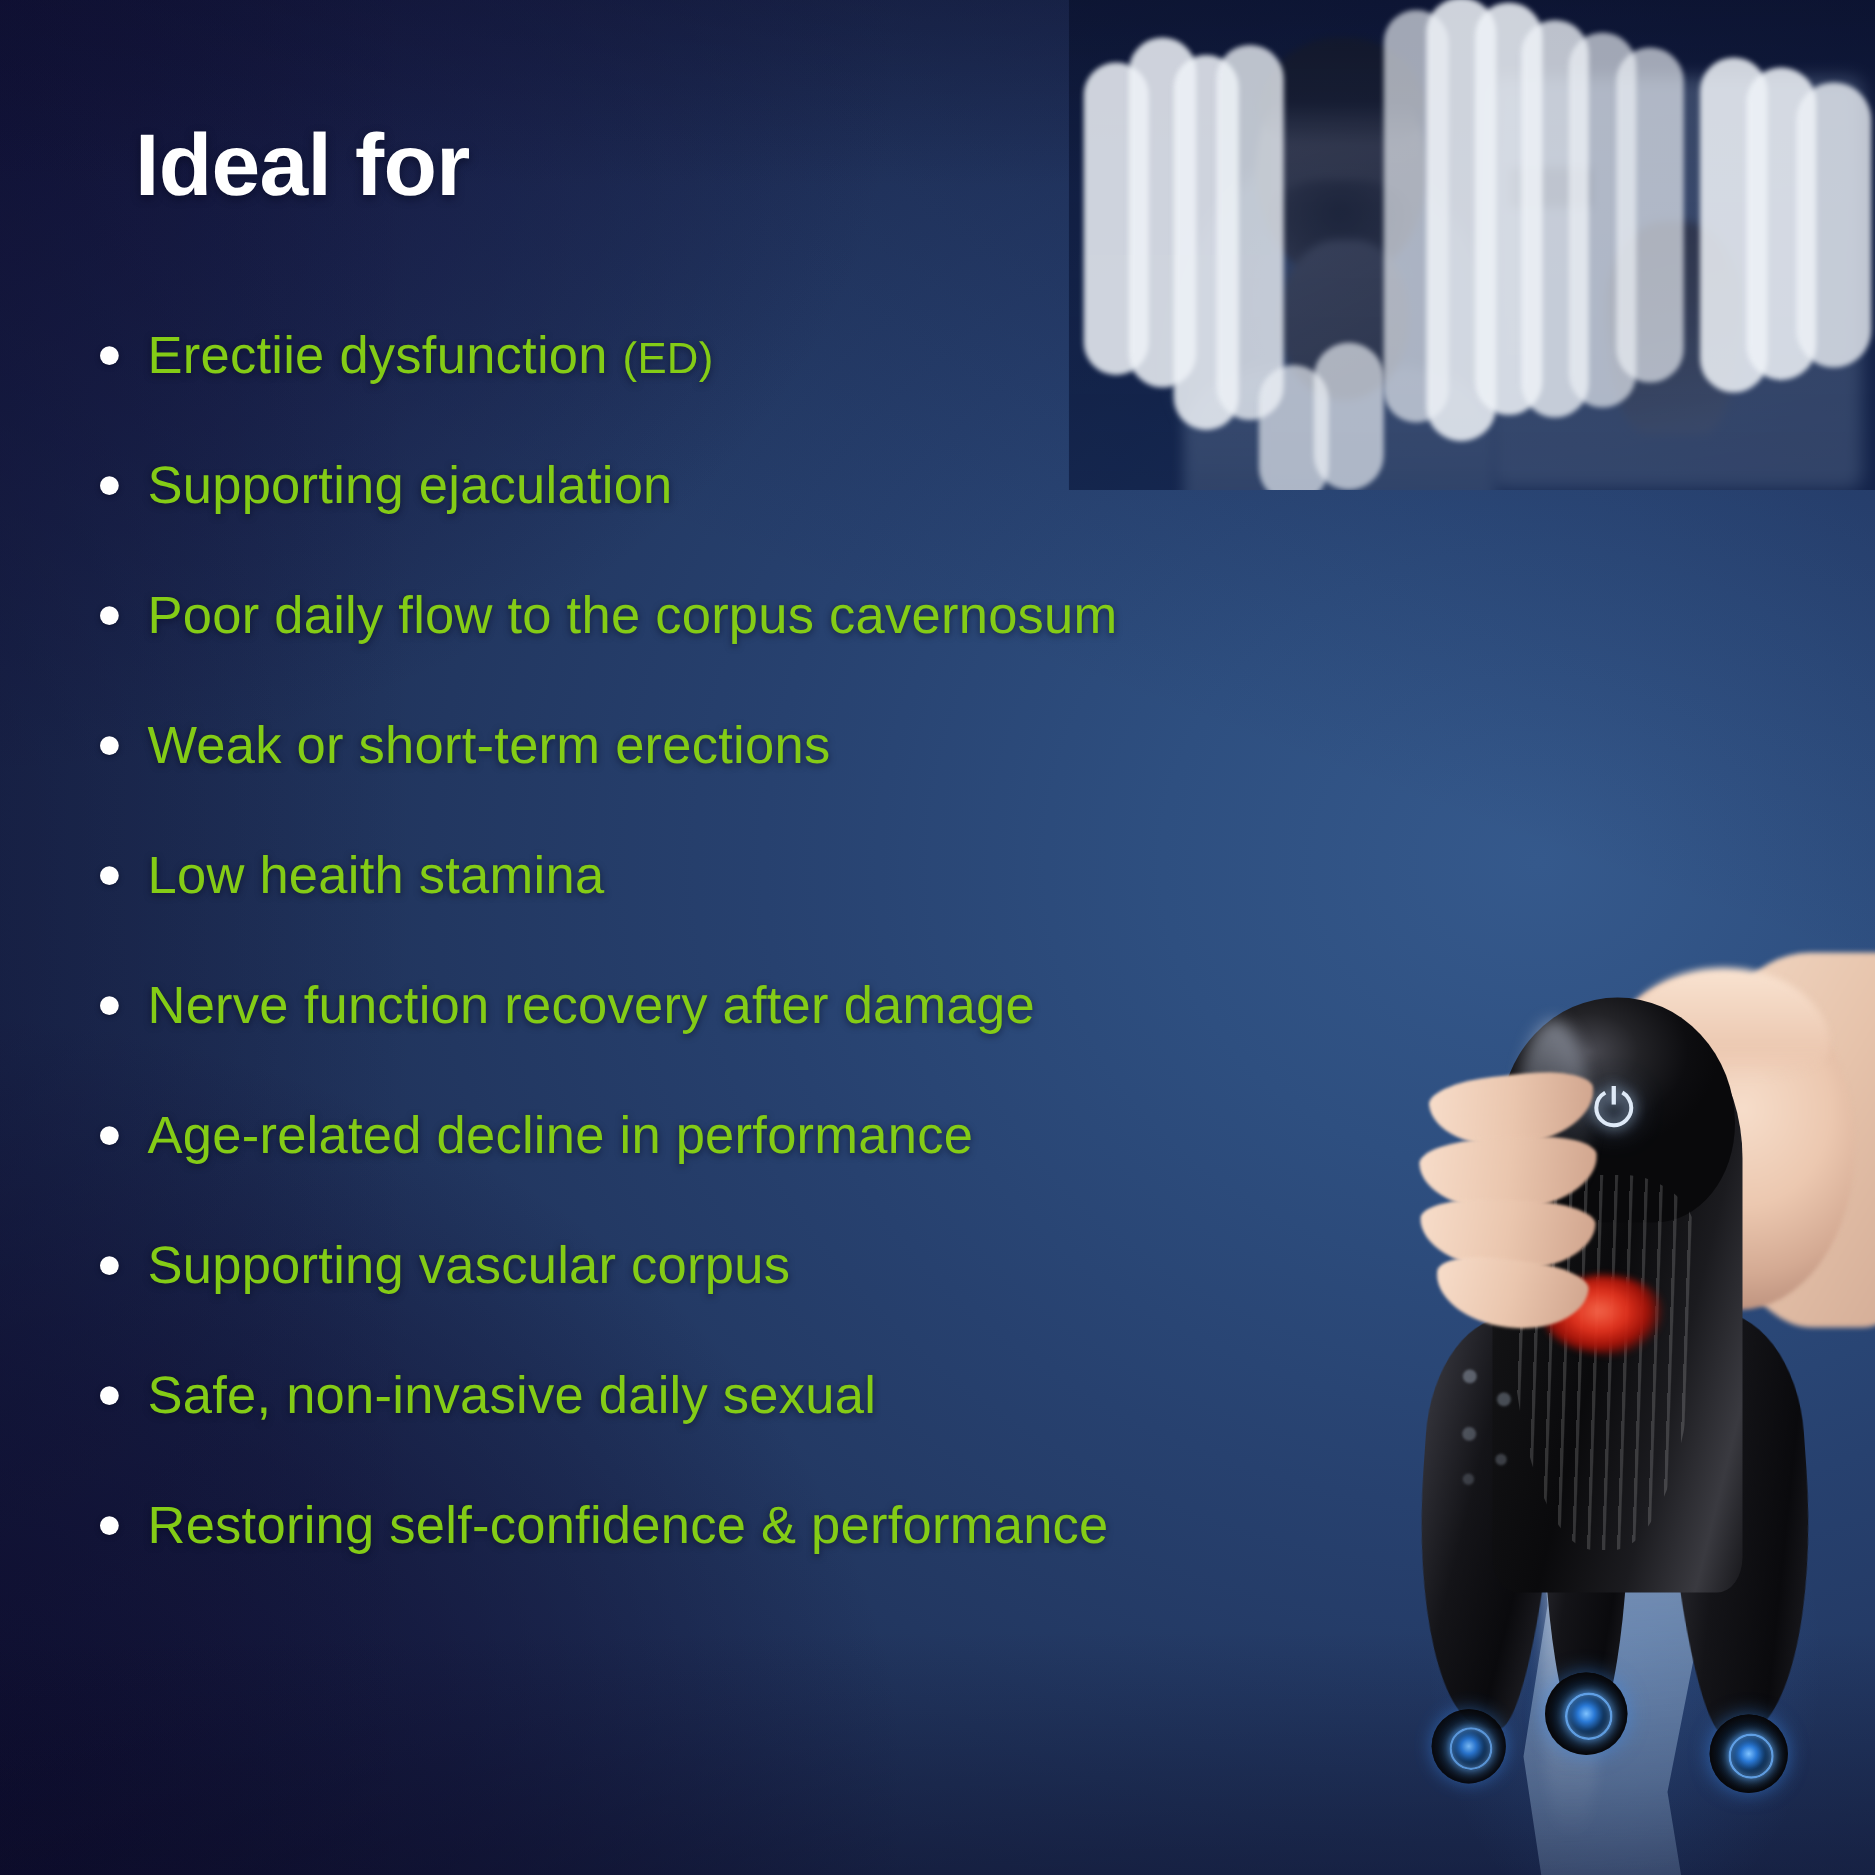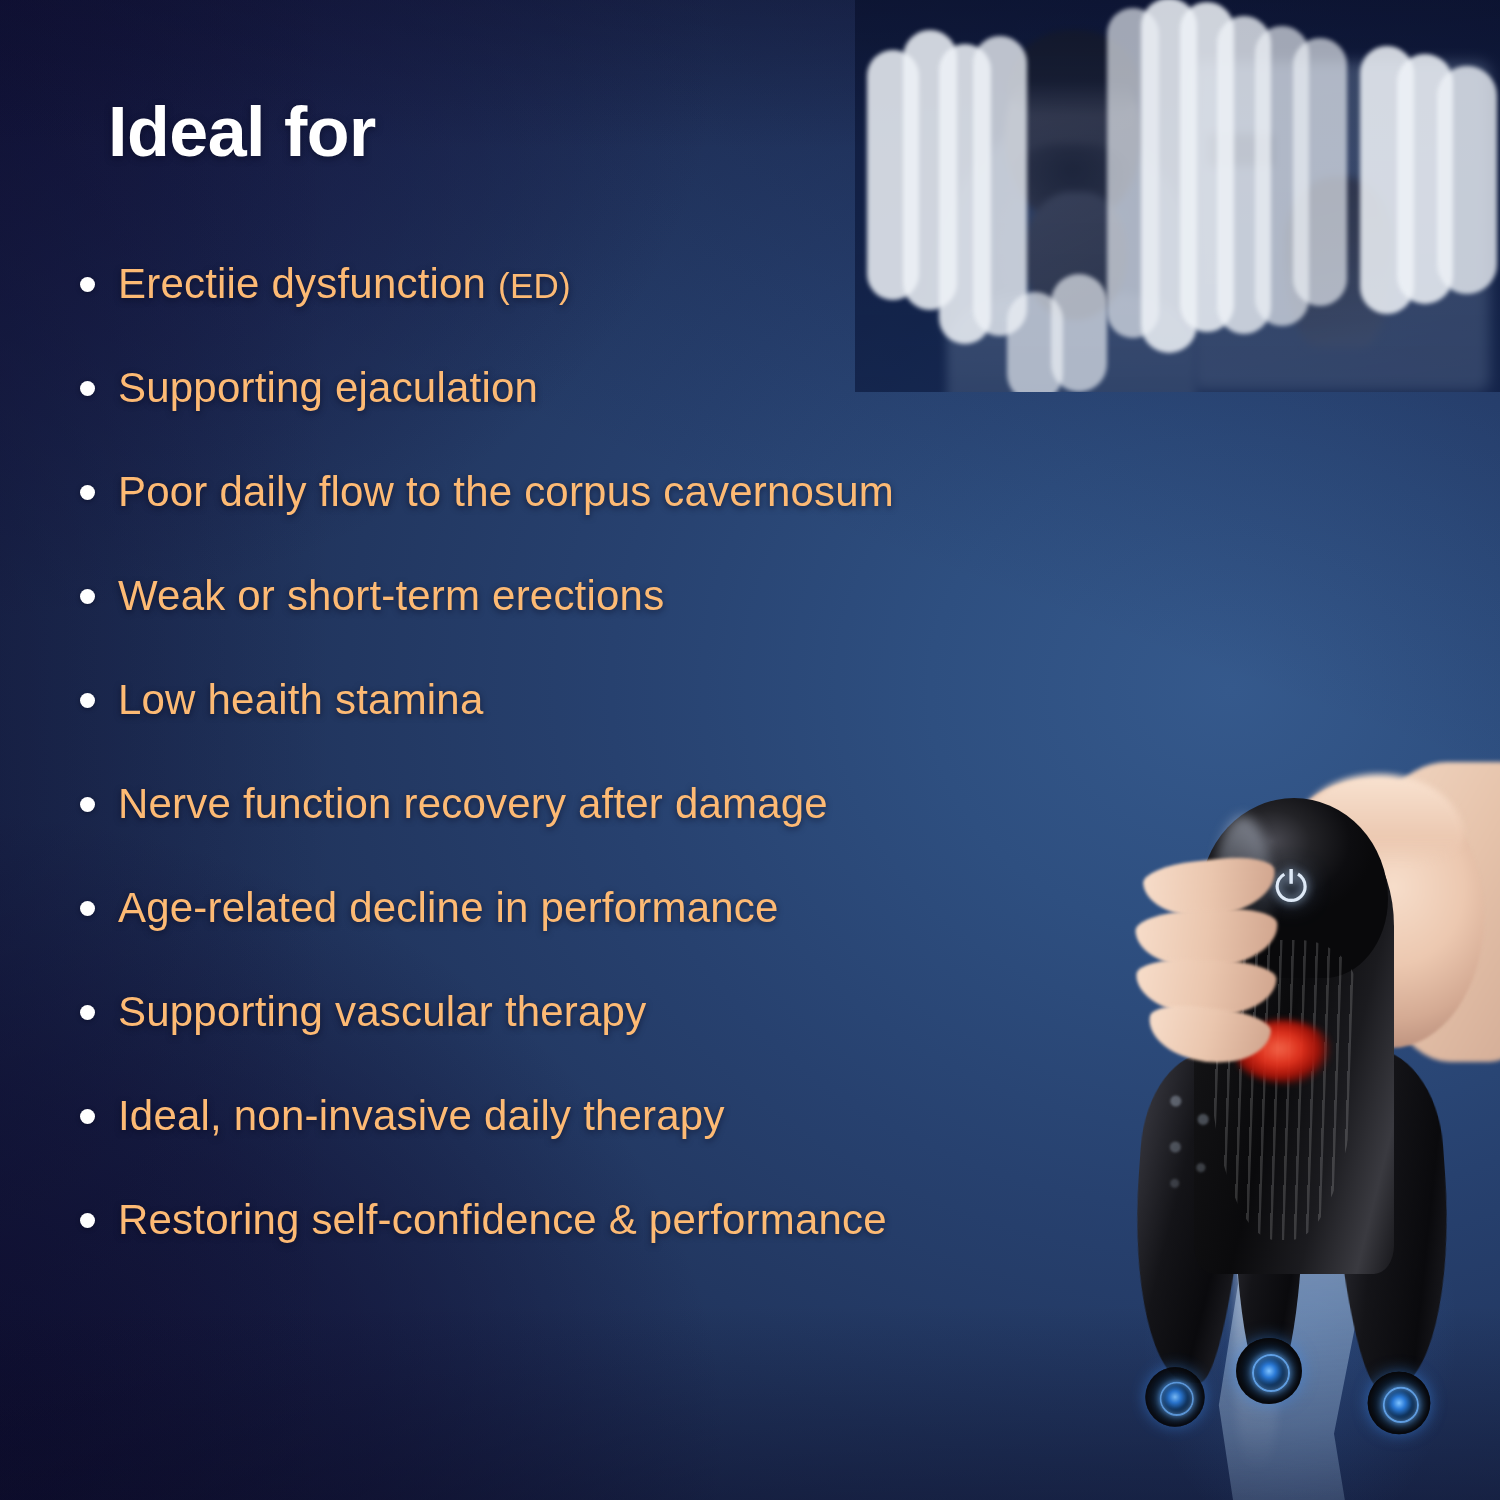--- a/index.html
+++ b/index.html
@@ -370,7 +370,7 @@
     margin-left: 48px;
     font-size: 42px;
     font-weight: 400;
-    color: #fdba74;
+    color: #84cc16;
     letter-spacing: 0.2px;
     text-shadow: 0 2px 6px rgba(5,8,30,0.55);
     white-space: nowrap;

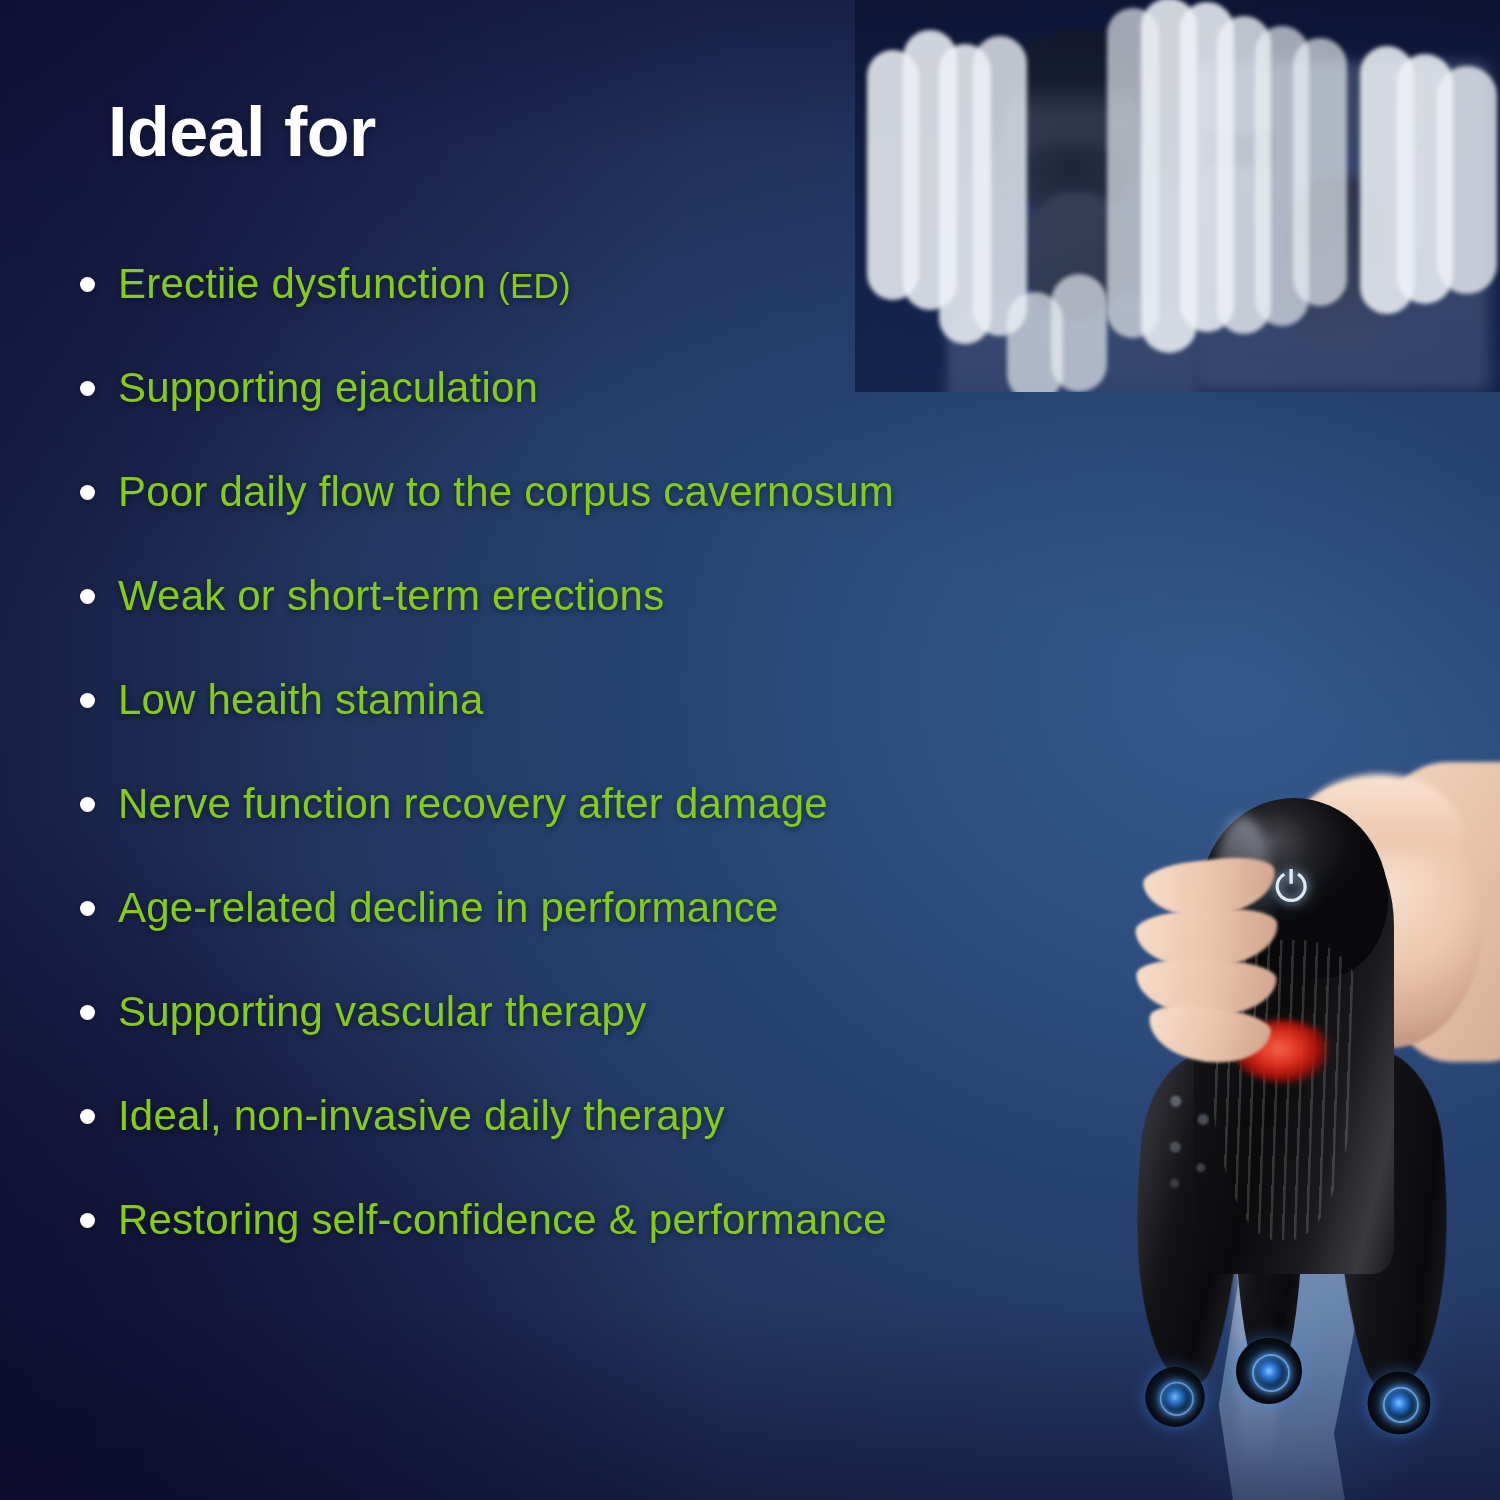--- a/index.html
+++ b/index.html
@@ -492,7 +492,7 @@
 
     <div class="bullet">
       <span class="dot"></span>
-      <span class="btext"><span>Supporting vascular therapy</span><span class="small"></span></span>
+      <span class="btext"><span>Supporting vascular corpus</span><span class="small"></span></span>
     </div>
 
     <div class="bullet">

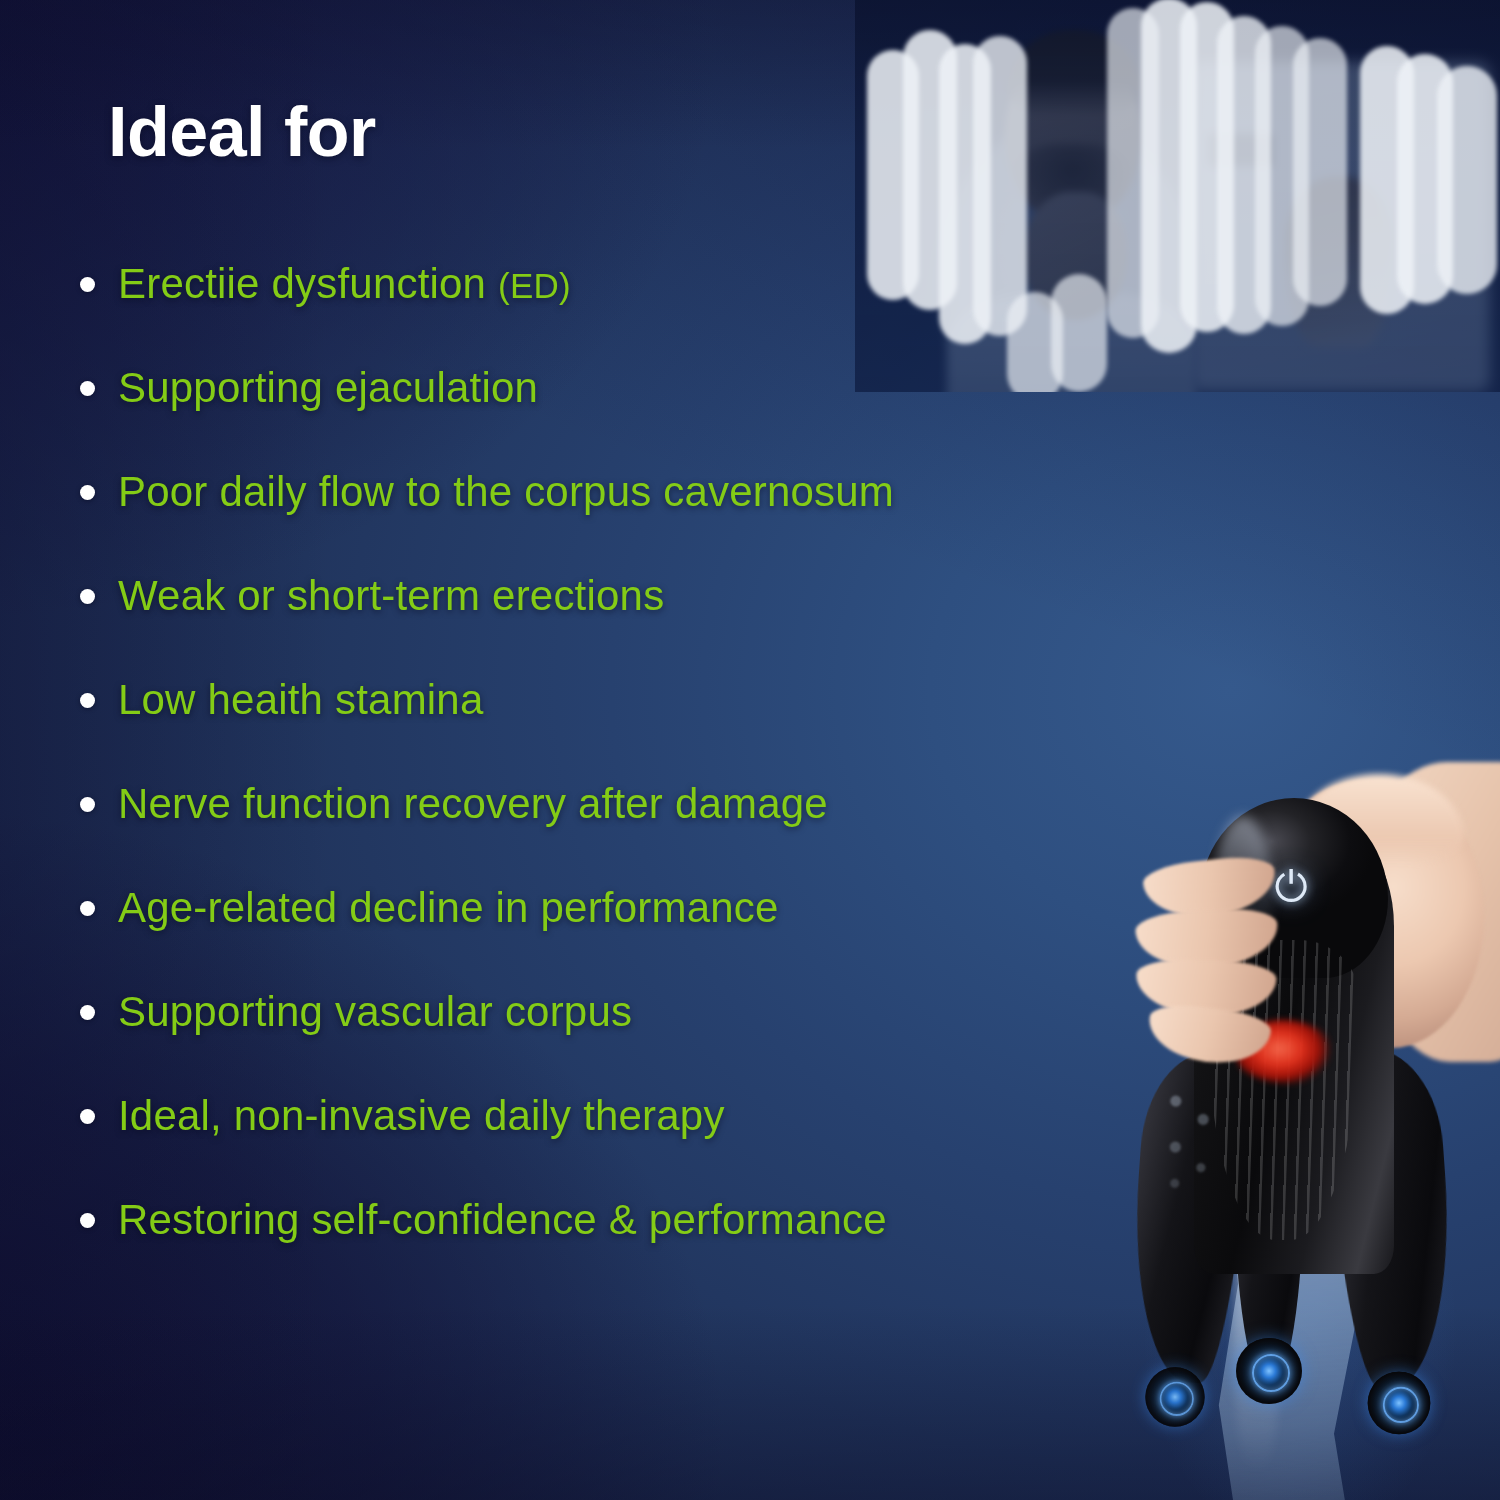--- a/index.html
+++ b/index.html
@@ -497,7 +497,7 @@
 
     <div class="bullet">
       <span class="dot"></span>
-      <span class="btext"><span>Ideal, non-invasive daily therapy</span><span class="small"></span></span>
+      <span class="btext"><span>Safe, non-invasive daily sexual</span><span class="small"></span></span>
     </div>
 
     <div class="bullet">

